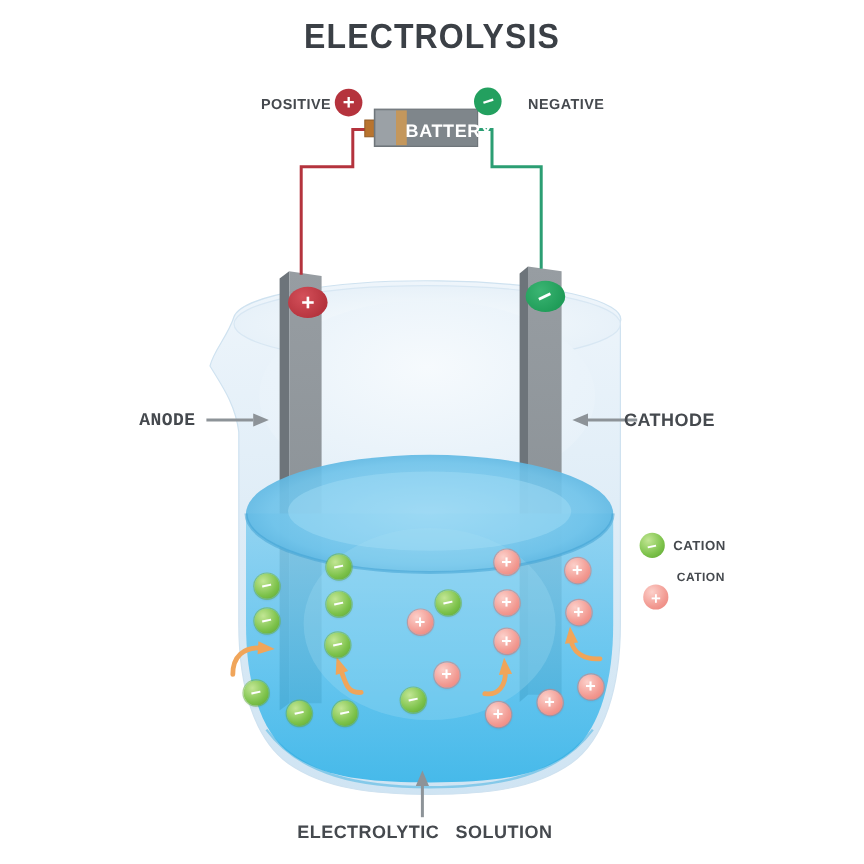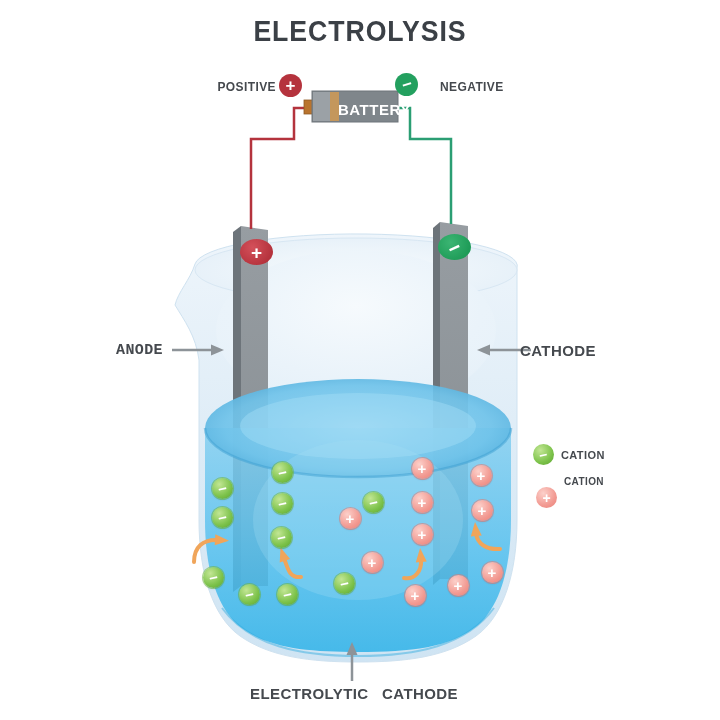--- a/index.html
+++ b/index.html
@@ -227,7 +227,7 @@
   <div class="lbl" id="cathode-label">CATHODE</div>
   <div class="lbl" id="anion-label">CATION</div>
   <div class="lbl" id="cation-label">CATION</div>
-  <div class="lbl" id="solution-label">ELECTROLYTIC CATHODE</div>
+  <div class="lbl" id="solution-label">ELECTROLYTIC SOLUTION</div>
 
 </div>
 

